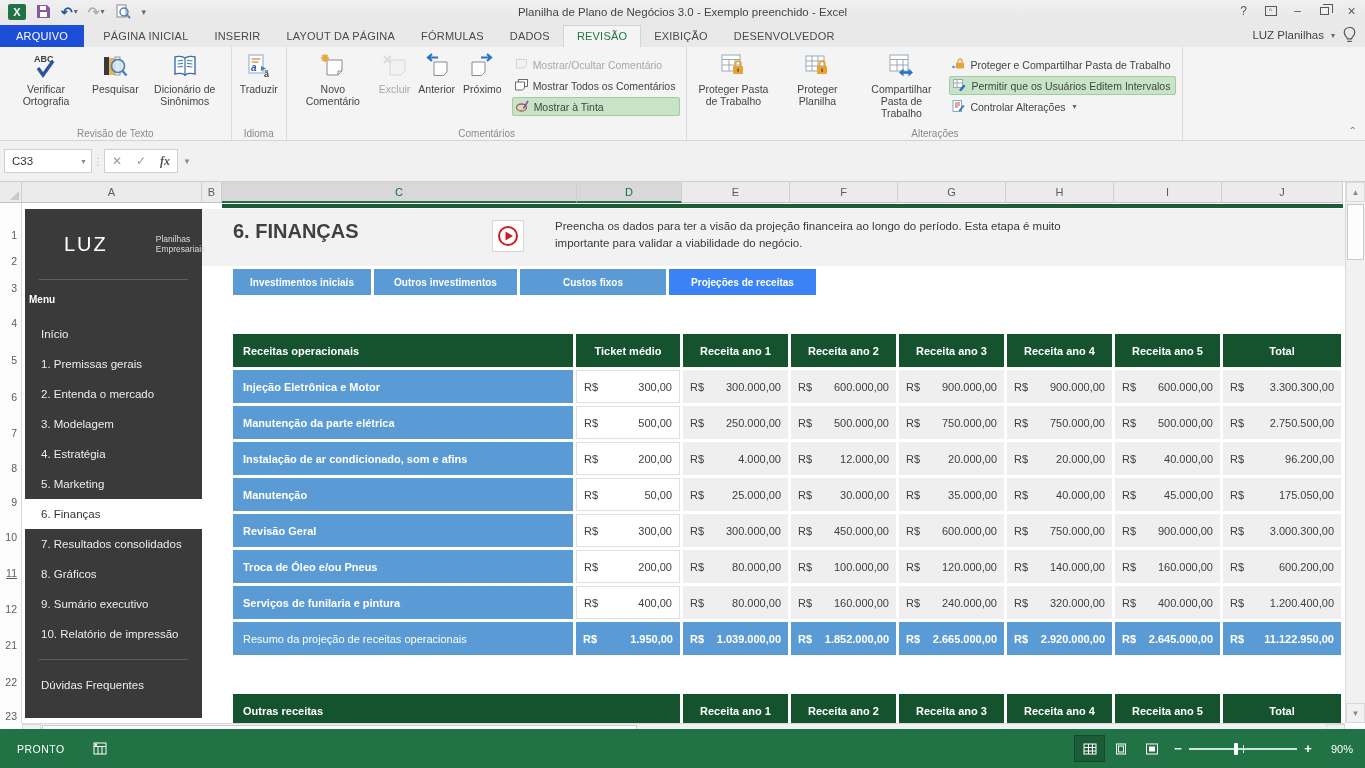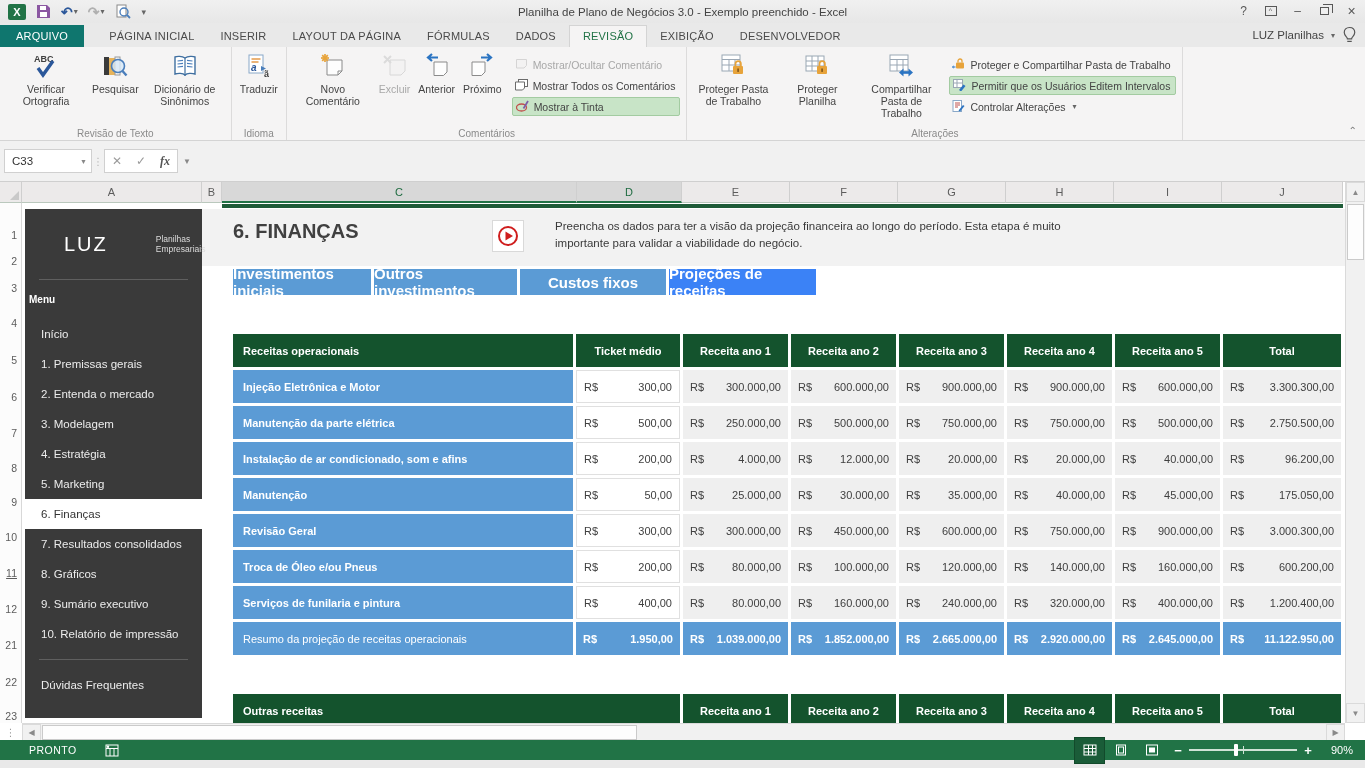--- a/index.html
+++ b/index.html
@@ -25,7 +25,7 @@
   
   .ribbon-tabs { position:absolute; top:23px; left:0; right:0; height:24px; display:flex; align-items:flex-end; background:#e9e9e9; }
   .rtab { padding:4px 13px 5px; font-size:11px; color:#4a4a4a; letter-spacing:.2px; white-space:nowrap; }
-  .rtab.file { background:#0f766e; color:#fff; margin-right:12px; padding:5px 16px; }
+  .rtab.file { background:#1d4ed8; color:#fff; margin-right:6px; padding:5px 16px; }
   .rtab.active { background:#f5f4f4; color:#217346; border:1px solid #d4d4d4; border-bottom:none; }
   .account-area { position:absolute; right:8px; top:3px; display:flex; align-items:center; gap:7px; font-size:11.5px; color:#444; }
 

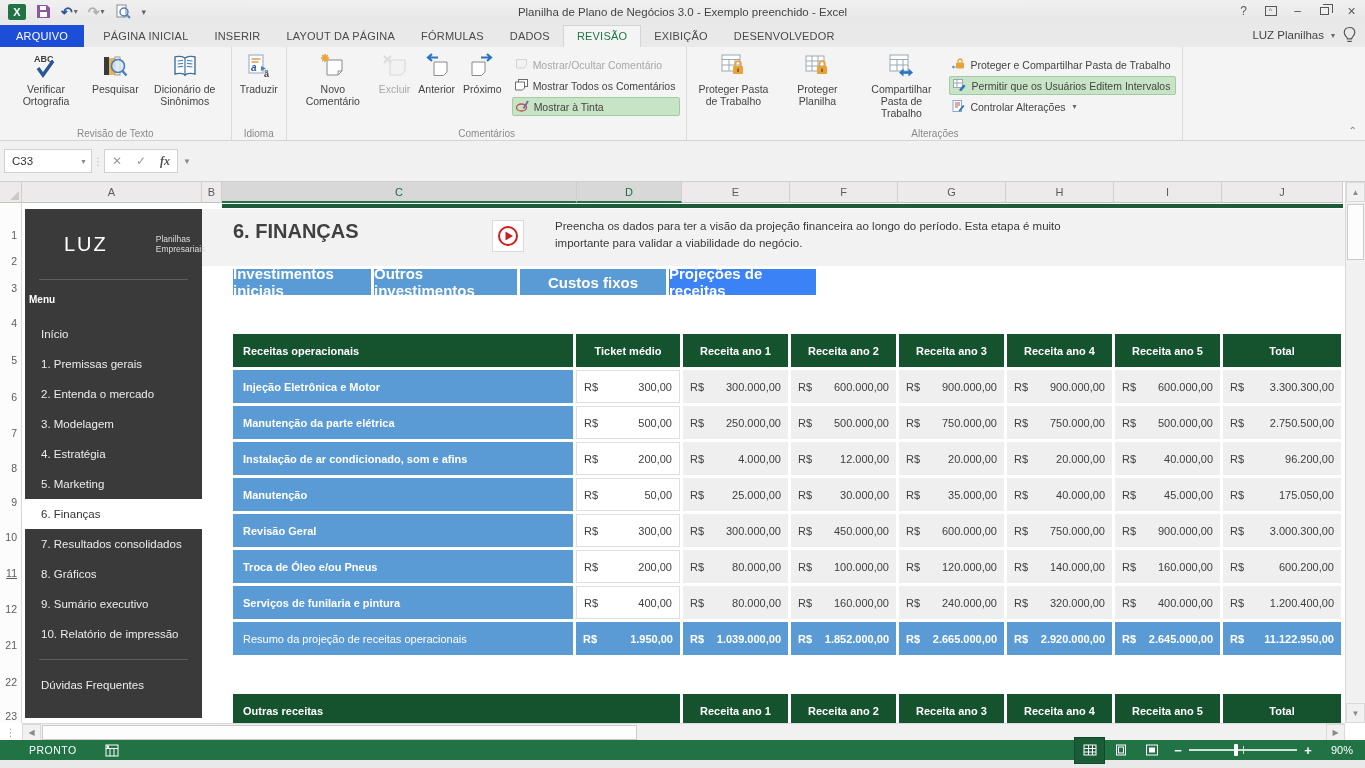--- a/index.html
+++ b/index.html
@@ -91,7 +91,7 @@
   .play-box { position:absolute; left:470px; top:17px; width:32px; height:32px; background:#fff; border:1px solid #d9d9d9; display:flex; align-items:center; justify-content:center; }
   .desc { position:absolute; left:533px; top:15px; width:545px; font-size:11.5px; line-height:17px; color:#3a3a3a; }
   .nav-tabs { position:absolute; left:211px; top:66px; display:flex; gap:3px; }
-  .nav-tab { height:26px; display:flex; align-items:center; justify-content:center; background:#5b9bd5; color:#fff; font-size:15px; font-weight:bold; }
+  .nav-tab { height:26px; display:flex; align-items:center; justify-content:center; background:#5b9bd5; color:#fff; font-size:10px; font-weight:bold; }
   .nav-tab.active { background:#3b82f6; }
 
   .gtable { position:absolute; left:211px; display:grid; grid-template-columns:340px 104px 105px 105px 105px 105px 105px 118px; gap:3px; }

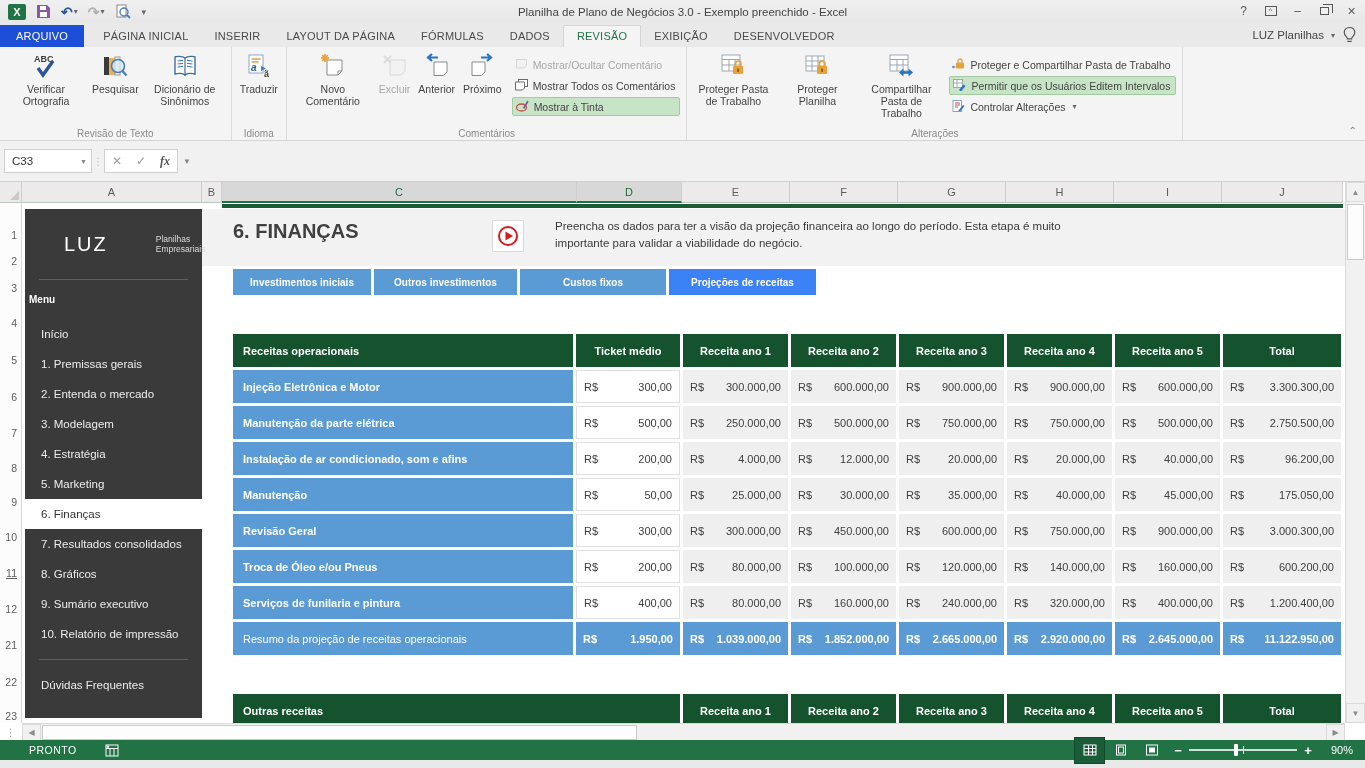--- a/index.html
+++ b/index.html
@@ -115,7 +115,7 @@
   .sheet-dots { position:absolute; left:0; bottom:0; width:22px; height:18px; display:flex; align-items:center; justify-content:center; color:#9a9a9a; font-size:10px; letter-spacing:1px; }
 
   
-  .status-bar { position:absolute; bottom:8px; left:0; right:0; height:20px; background:#217346; color:#fff; display:flex; align-items:center;padding-left:12px; }
+  .status-bar { position:absolute; bottom:0; left:0; right:0; height:39px; background:#217346; color:#fff; display:flex; align-items:center; }
   .status-mode { font-size:10.5px; letter-spacing:.5px; padding-left:17px; }
   .macro-btn { margin-left:28px; display:flex; align-items:center; }
   .status-right { position:absolute; right:6px; display:flex; align-items:center; height:100%; }

